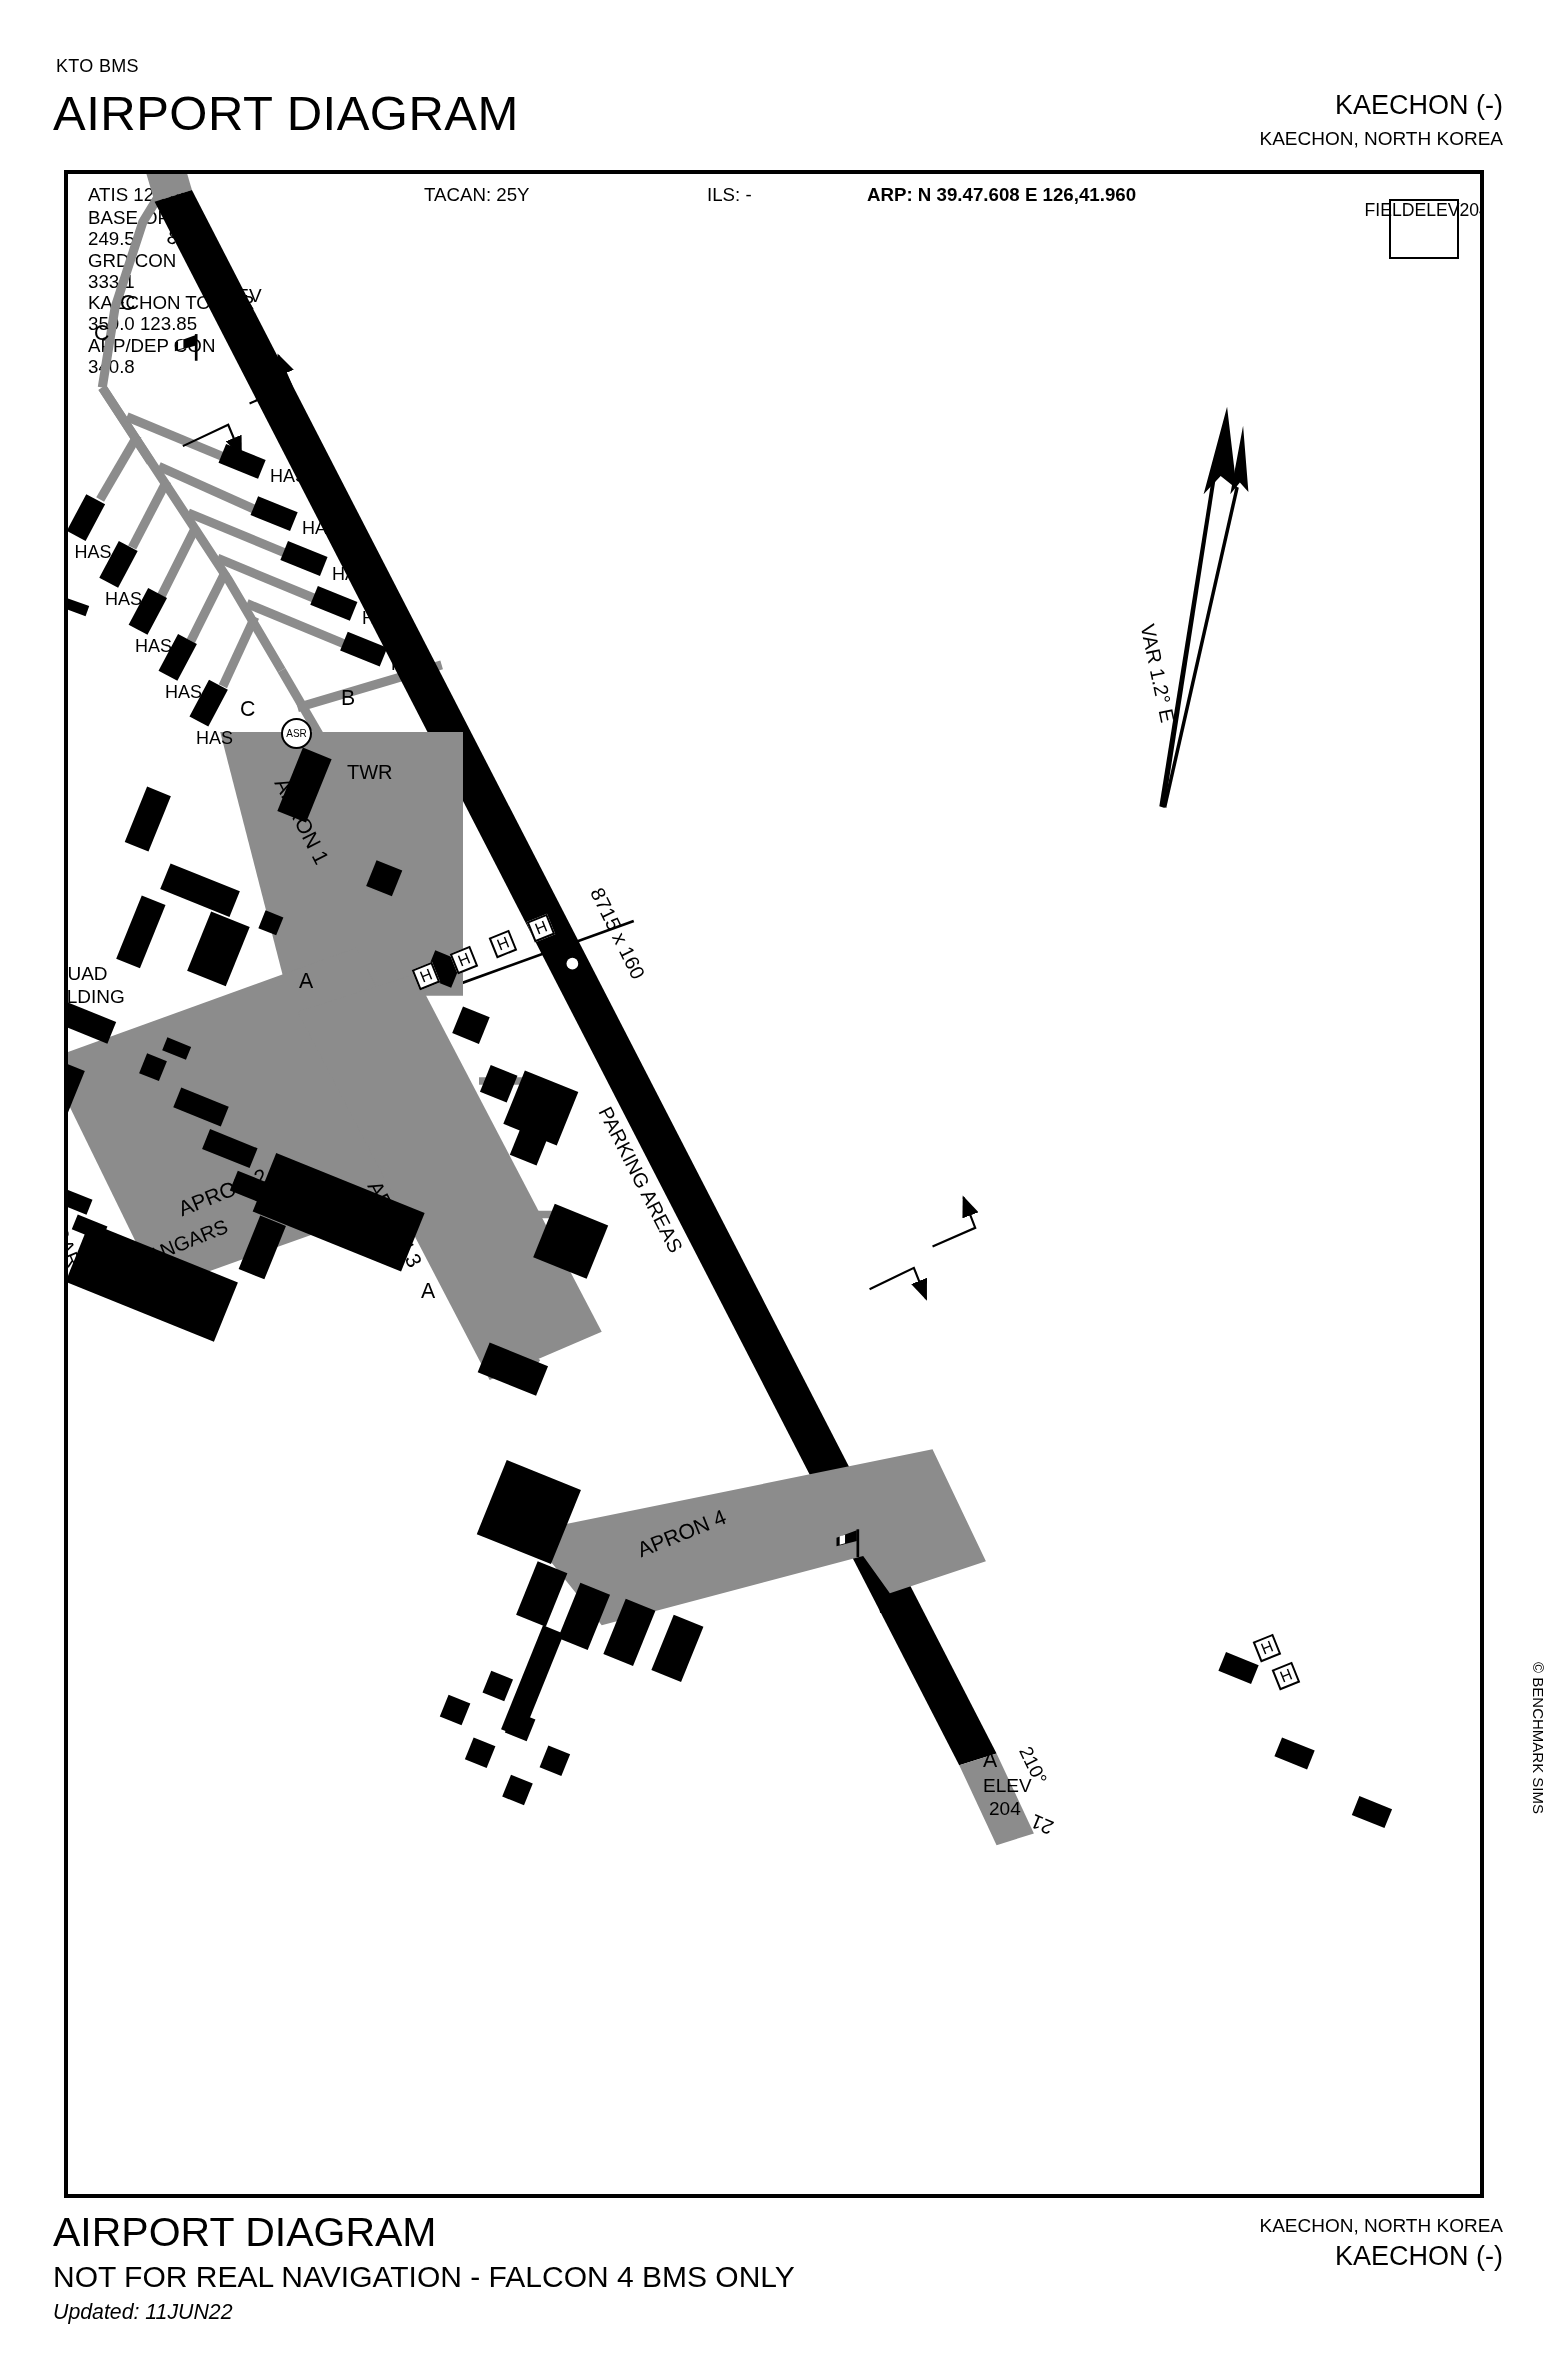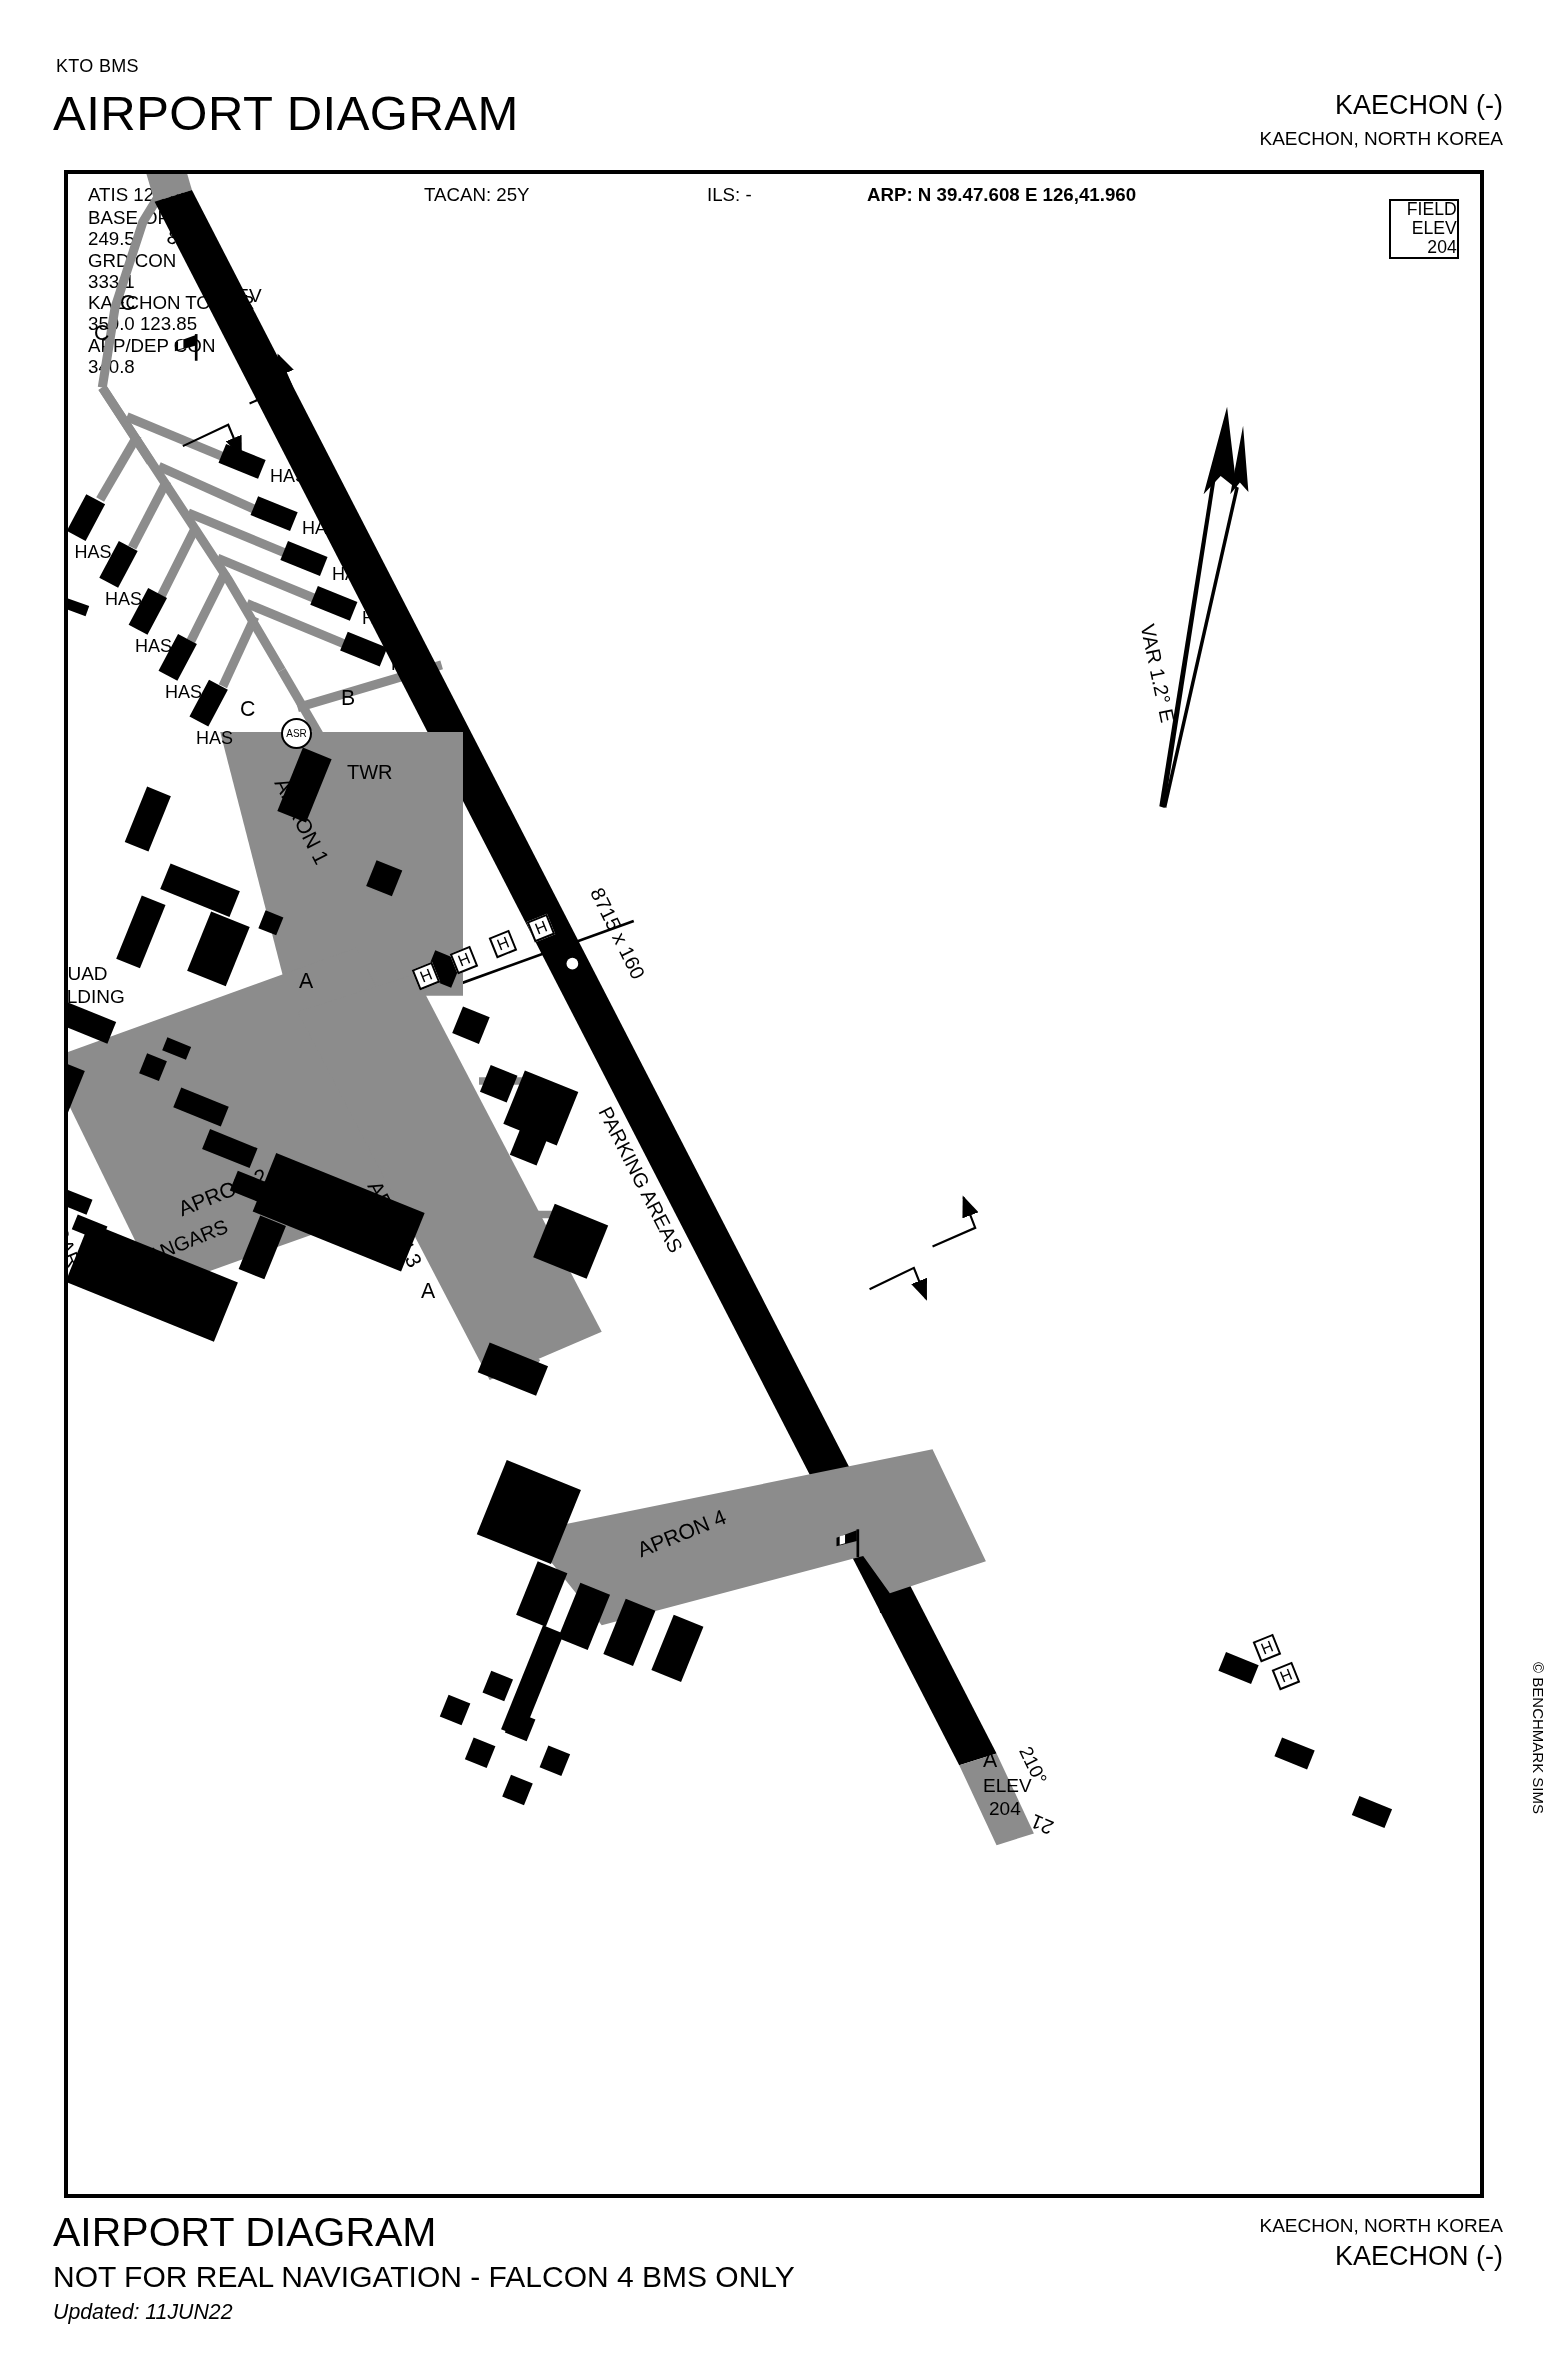--- a/index.html
+++ b/index.html
@@ -34,8 +34,8 @@
   #field-elev{
     position:absolute;right:21.3px;top:24.5px;width:70px;height:60px;
     border:2.7px solid #000;box-sizing:border-box;
-    display:flex;flex-direction:column;align-items:flex-end;justify-content:center;
-    font-size:17.6px;line-height:19px;text-align:center;
+    display:flex;flex-direction:row;align-items:flex-start;justify-content:center;
+    font-size:17.6px;line-height:19px;text-align:center;padding-left:6px;
   }
   .lbl{position:absolute;white-space:nowrap;transform-origin:0 0;font-size:18px;}
 

